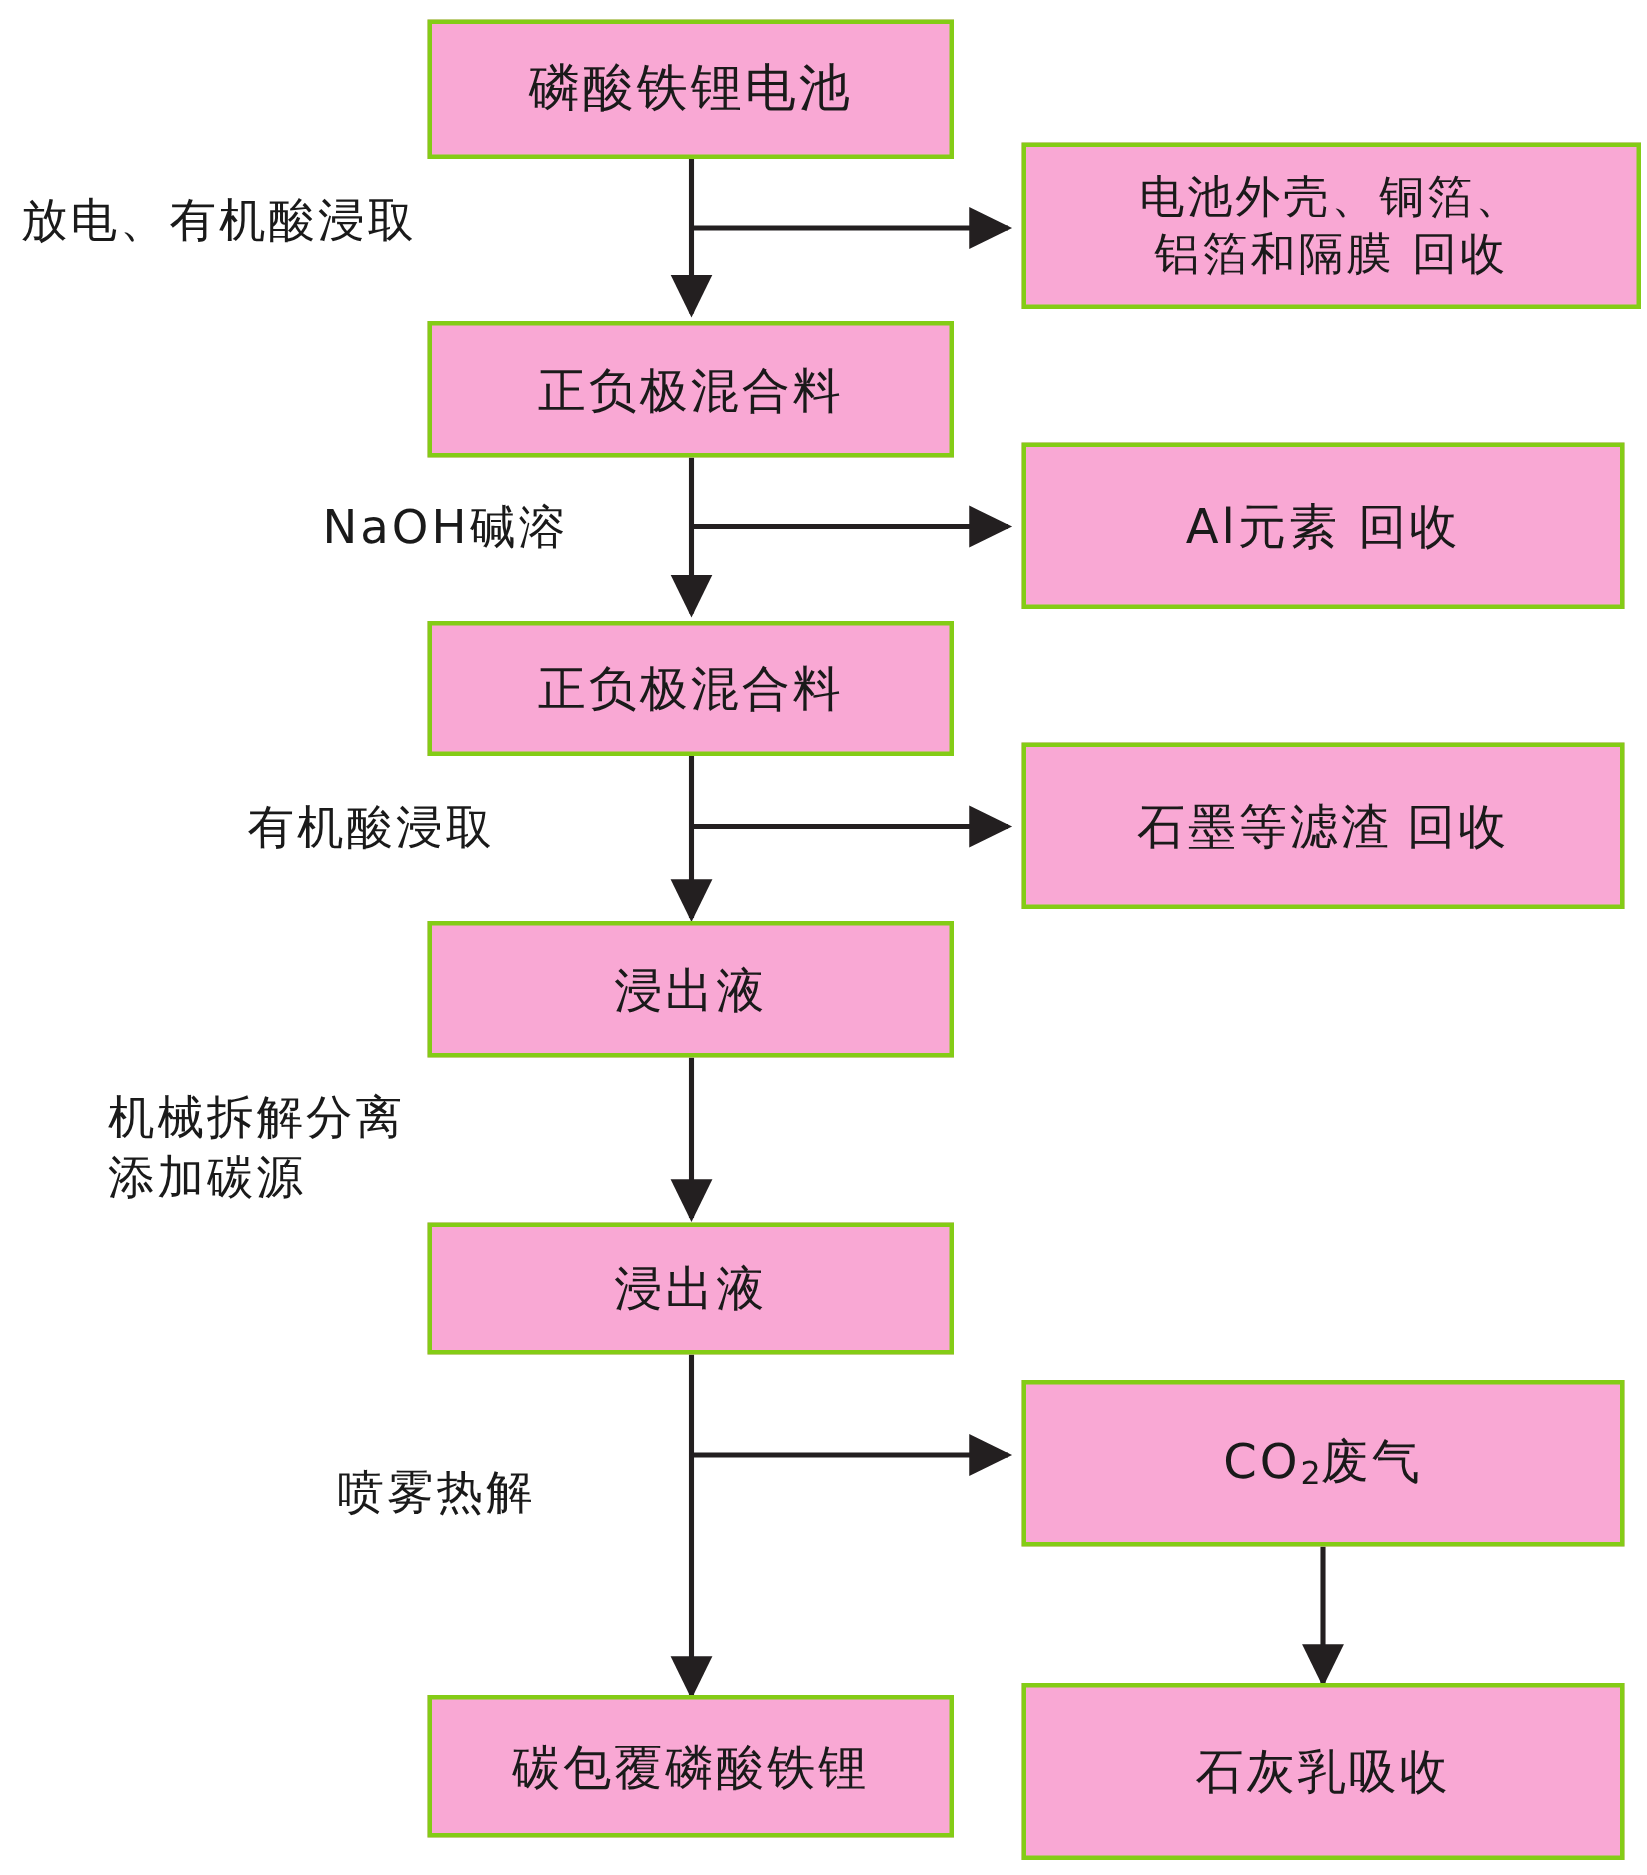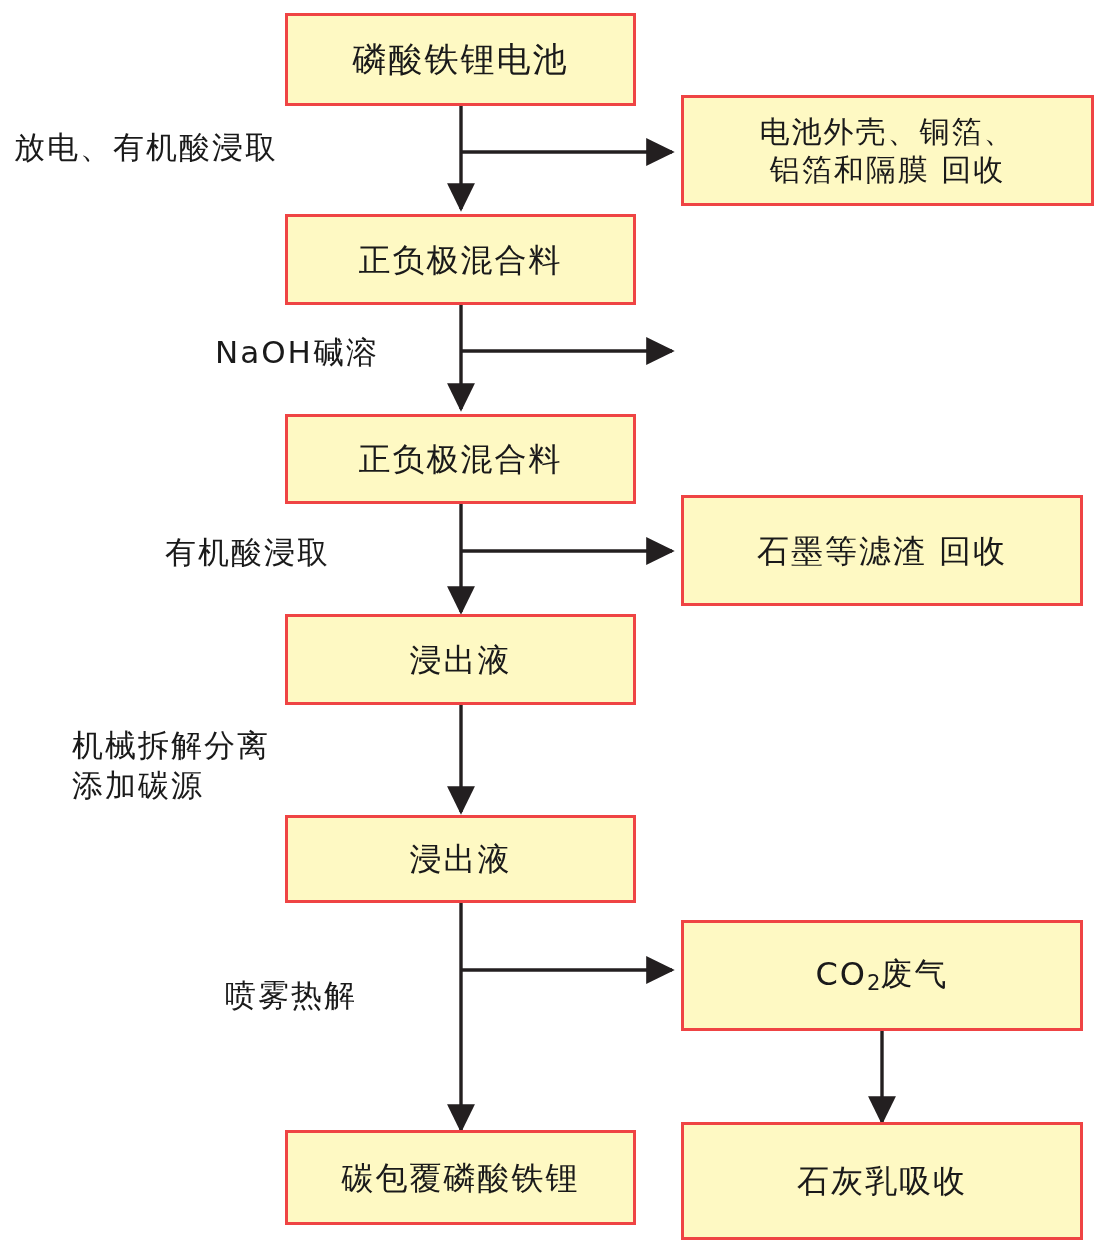--- a/index.html
+++ b/index.html
@@ -20,8 +20,8 @@
   .box {
     position: absolute;
     box-sizing: border-box;
-    border: 3px solid #ef4444;
-    background: #fef9c3;
+    border: 3px solid #84cc16;
+    background: #f9a8d4;
     display: flex;
     align-items: center;
     justify-content: center;

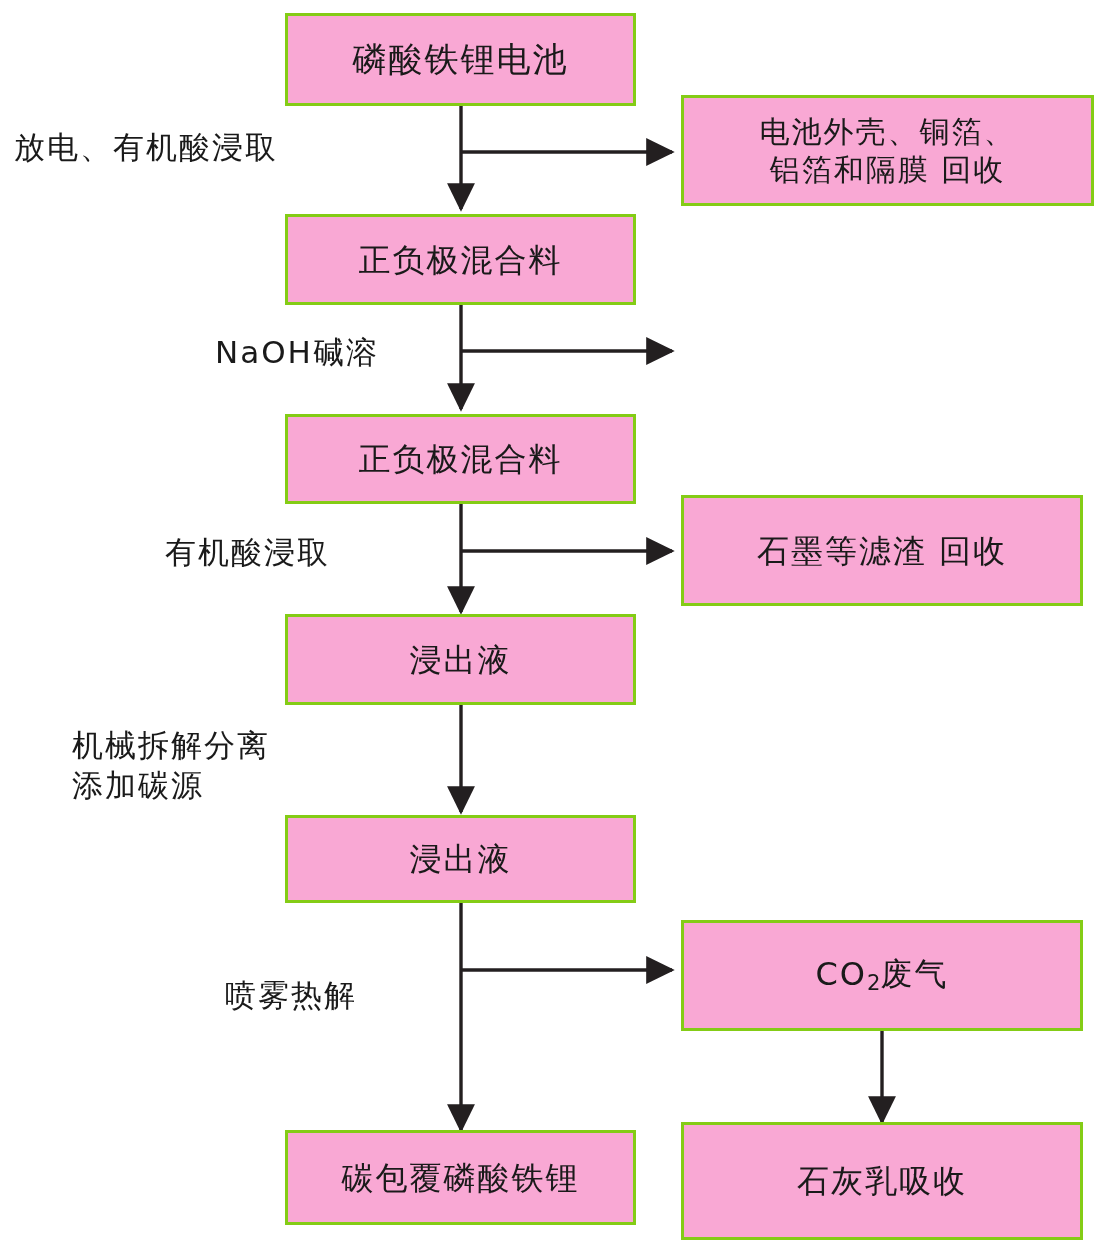--- a/index.html
+++ b/index.html
@@ -103,6 +103,9 @@
     <span class="box-label">正负极混合料</span>
   </div>
 
+  <div class="box" style="left:681px; top:295px; width:402px; height:111px; font-size:32px;">
+    <span class="box-label">Al元素 回收</span>
+  </div>
 
   <div class="box" style="left:285px; top:414px; width:351px; height:90px; font-size:32px;">
     <span class="box-label">正负极混合料</span>

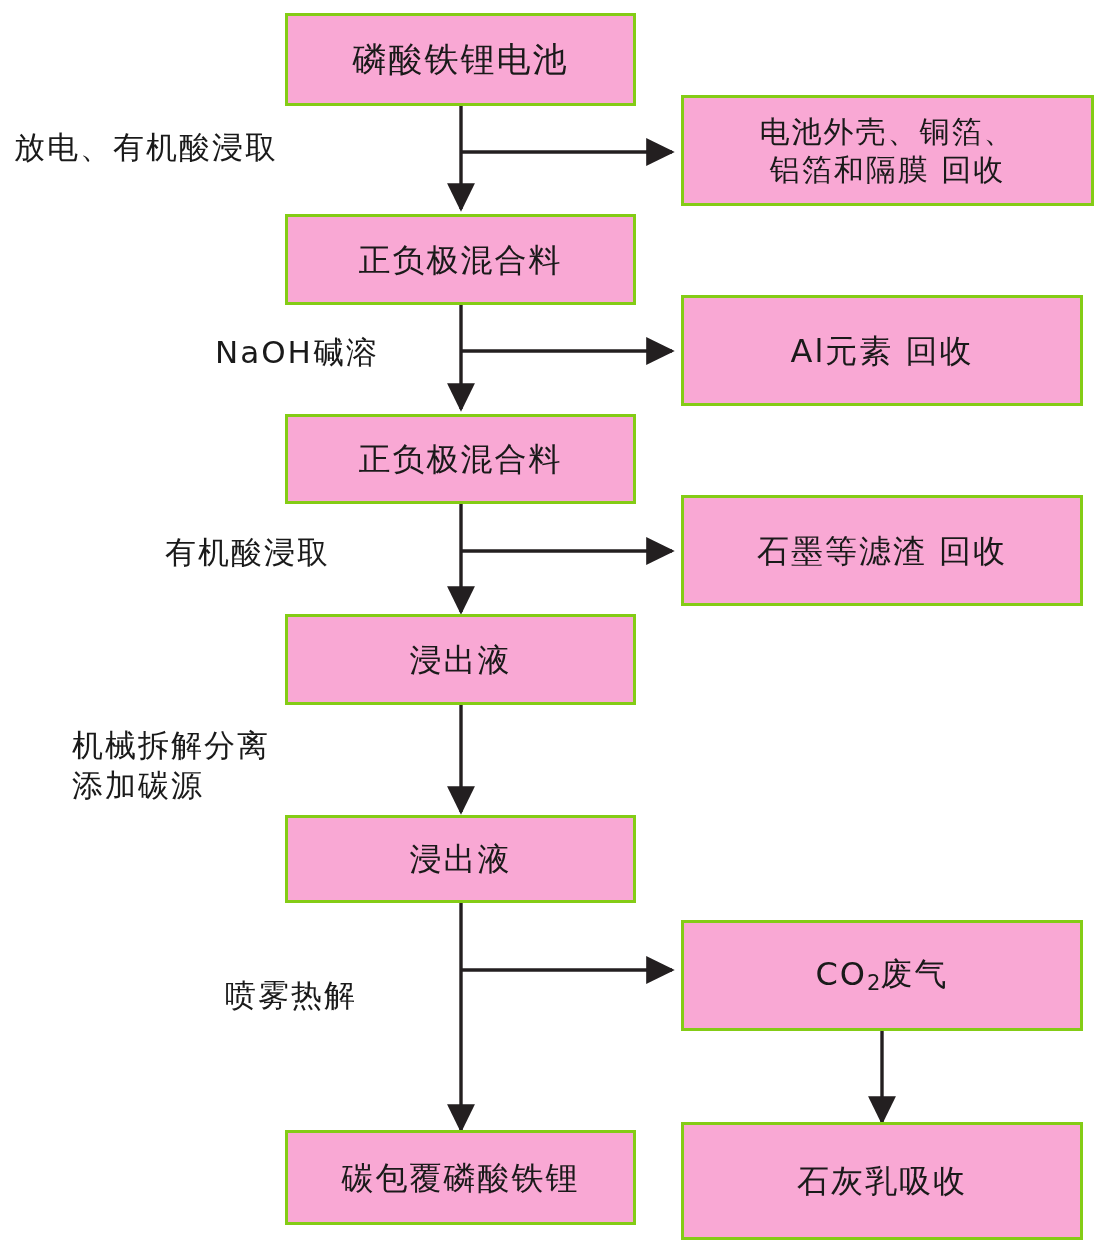--- a/index.html
+++ b/index.html
@@ -111,7 +111,7 @@
     <span class="box-label">正负极混合料</span>
   </div>
 
-  <div class="box" style="left:681px; top:495px; width:402px; height:111px; font-size:32px;">
+  <div class="box" style="left:681px; top:495px; width:402px; height:111px; font-size:32px;font-family:Liberation Serif, serif;">
     <span class="box-label">石墨等滤渣 回收</span>
   </div>
 

